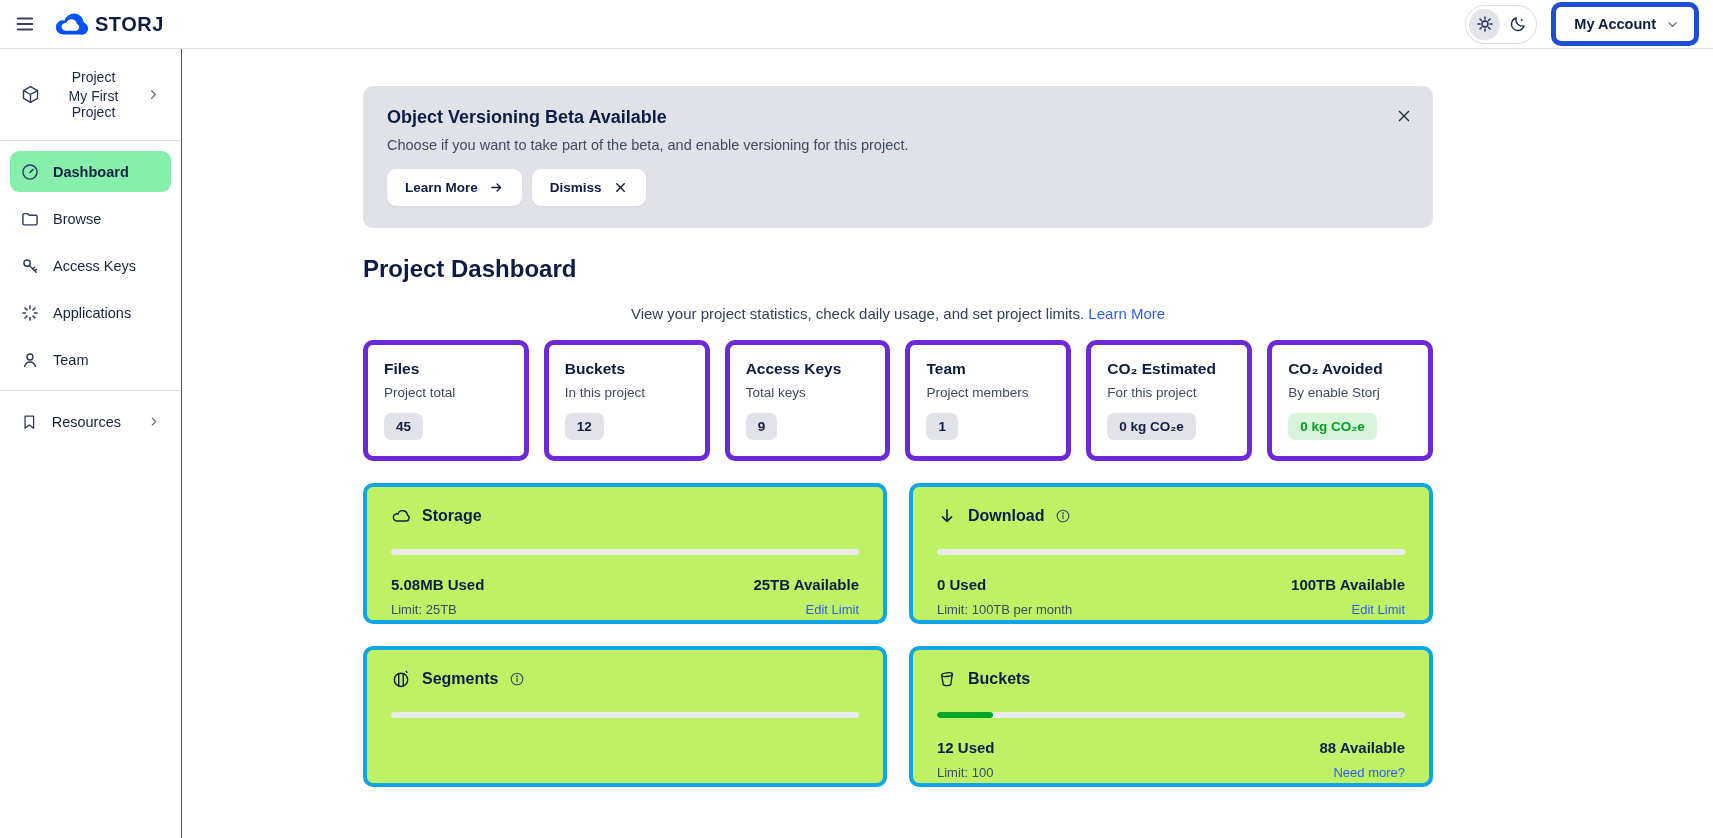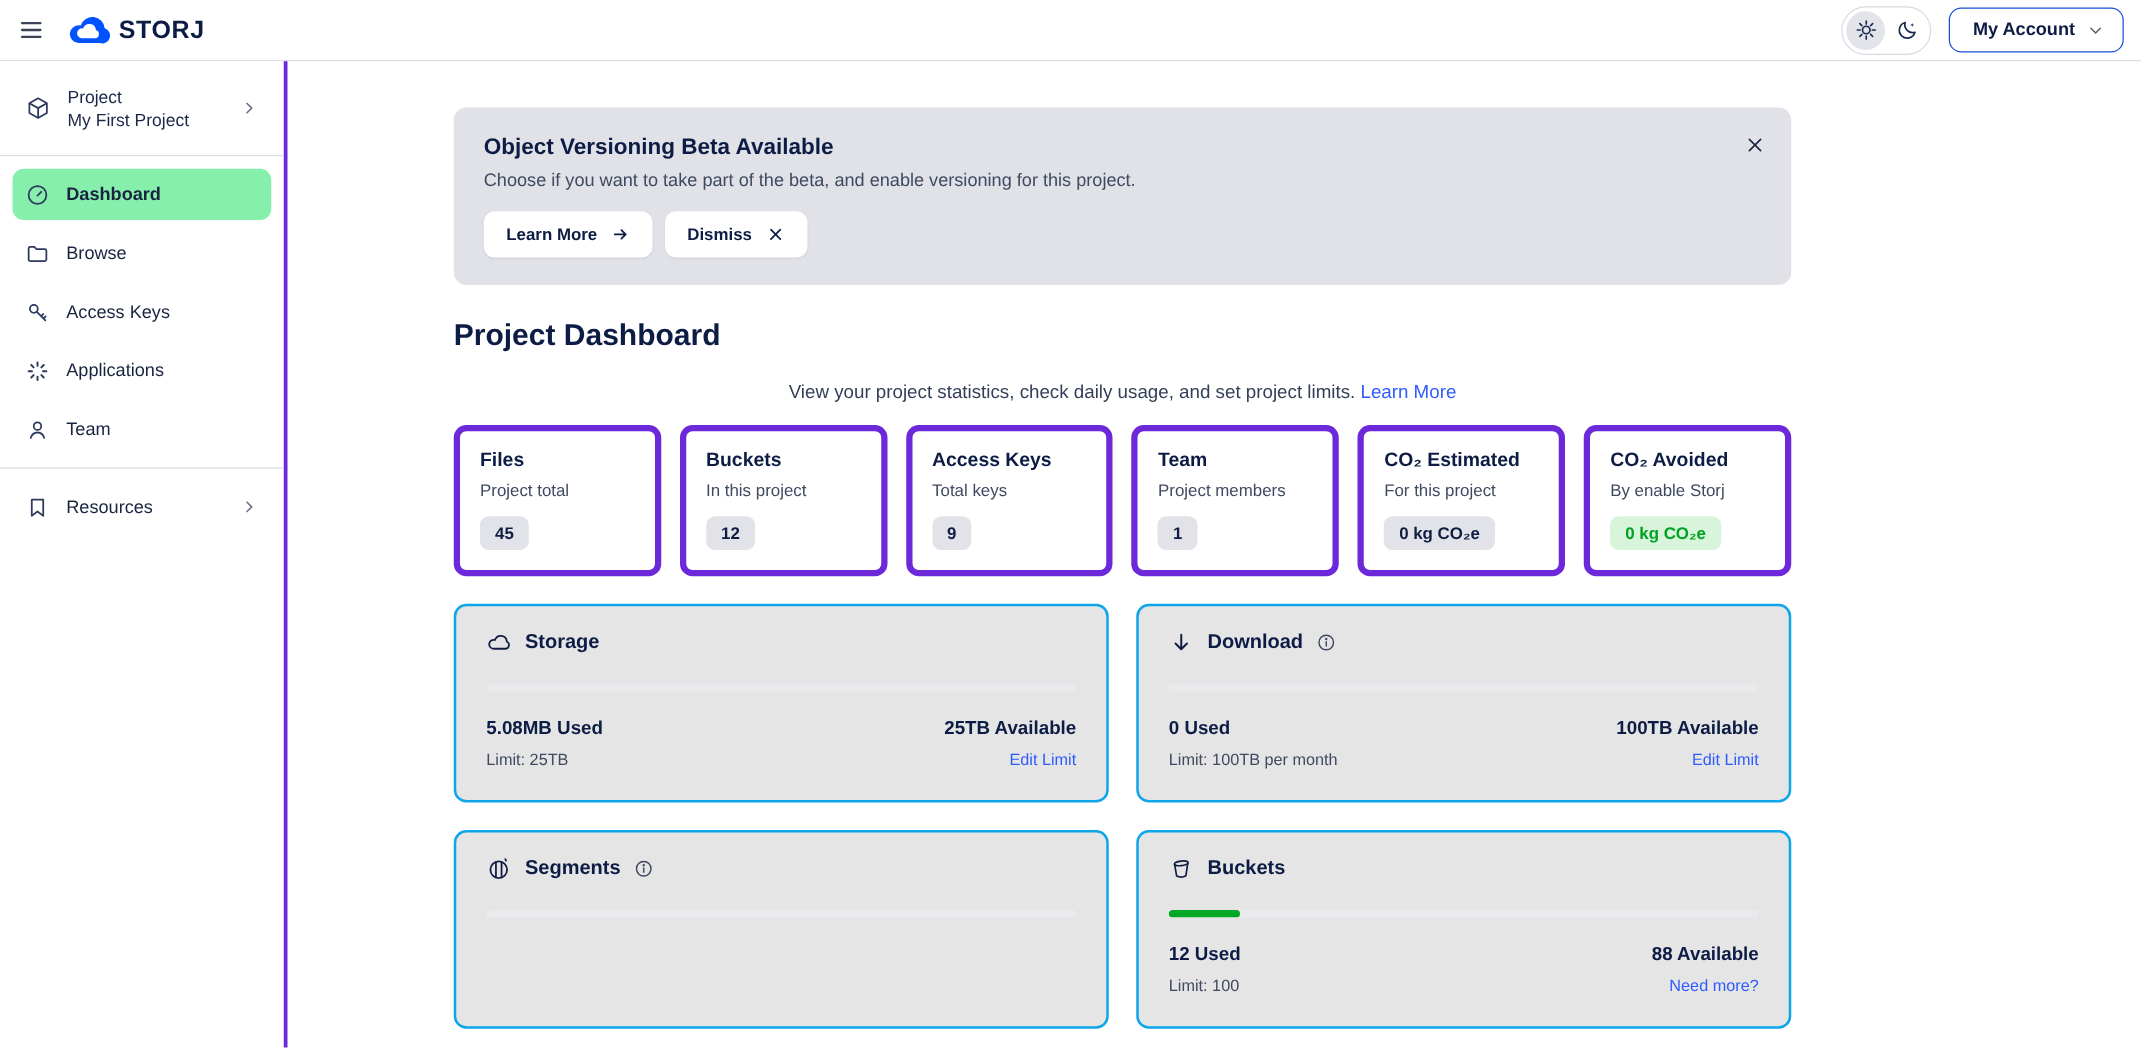--- a/index.html
+++ b/index.html
@@ -31,7 +31,7 @@
   .theme-btn.active { background:#e3e4ea; }
   .account-btn {
     display:flex; align-items:center; gap:9px; background:#fff;
-    border:1px solid #1d4ed8; border-radius:10px; padding:9px 14px 9px 18px;
+    border:5px solid #1d4ed8; border-radius:10px; padding:9px 14px 9px 18px;
     font-size:14.5px; font-weight:700; color:#0c1c45; cursor:pointer;
     font-family: inherit;
   }

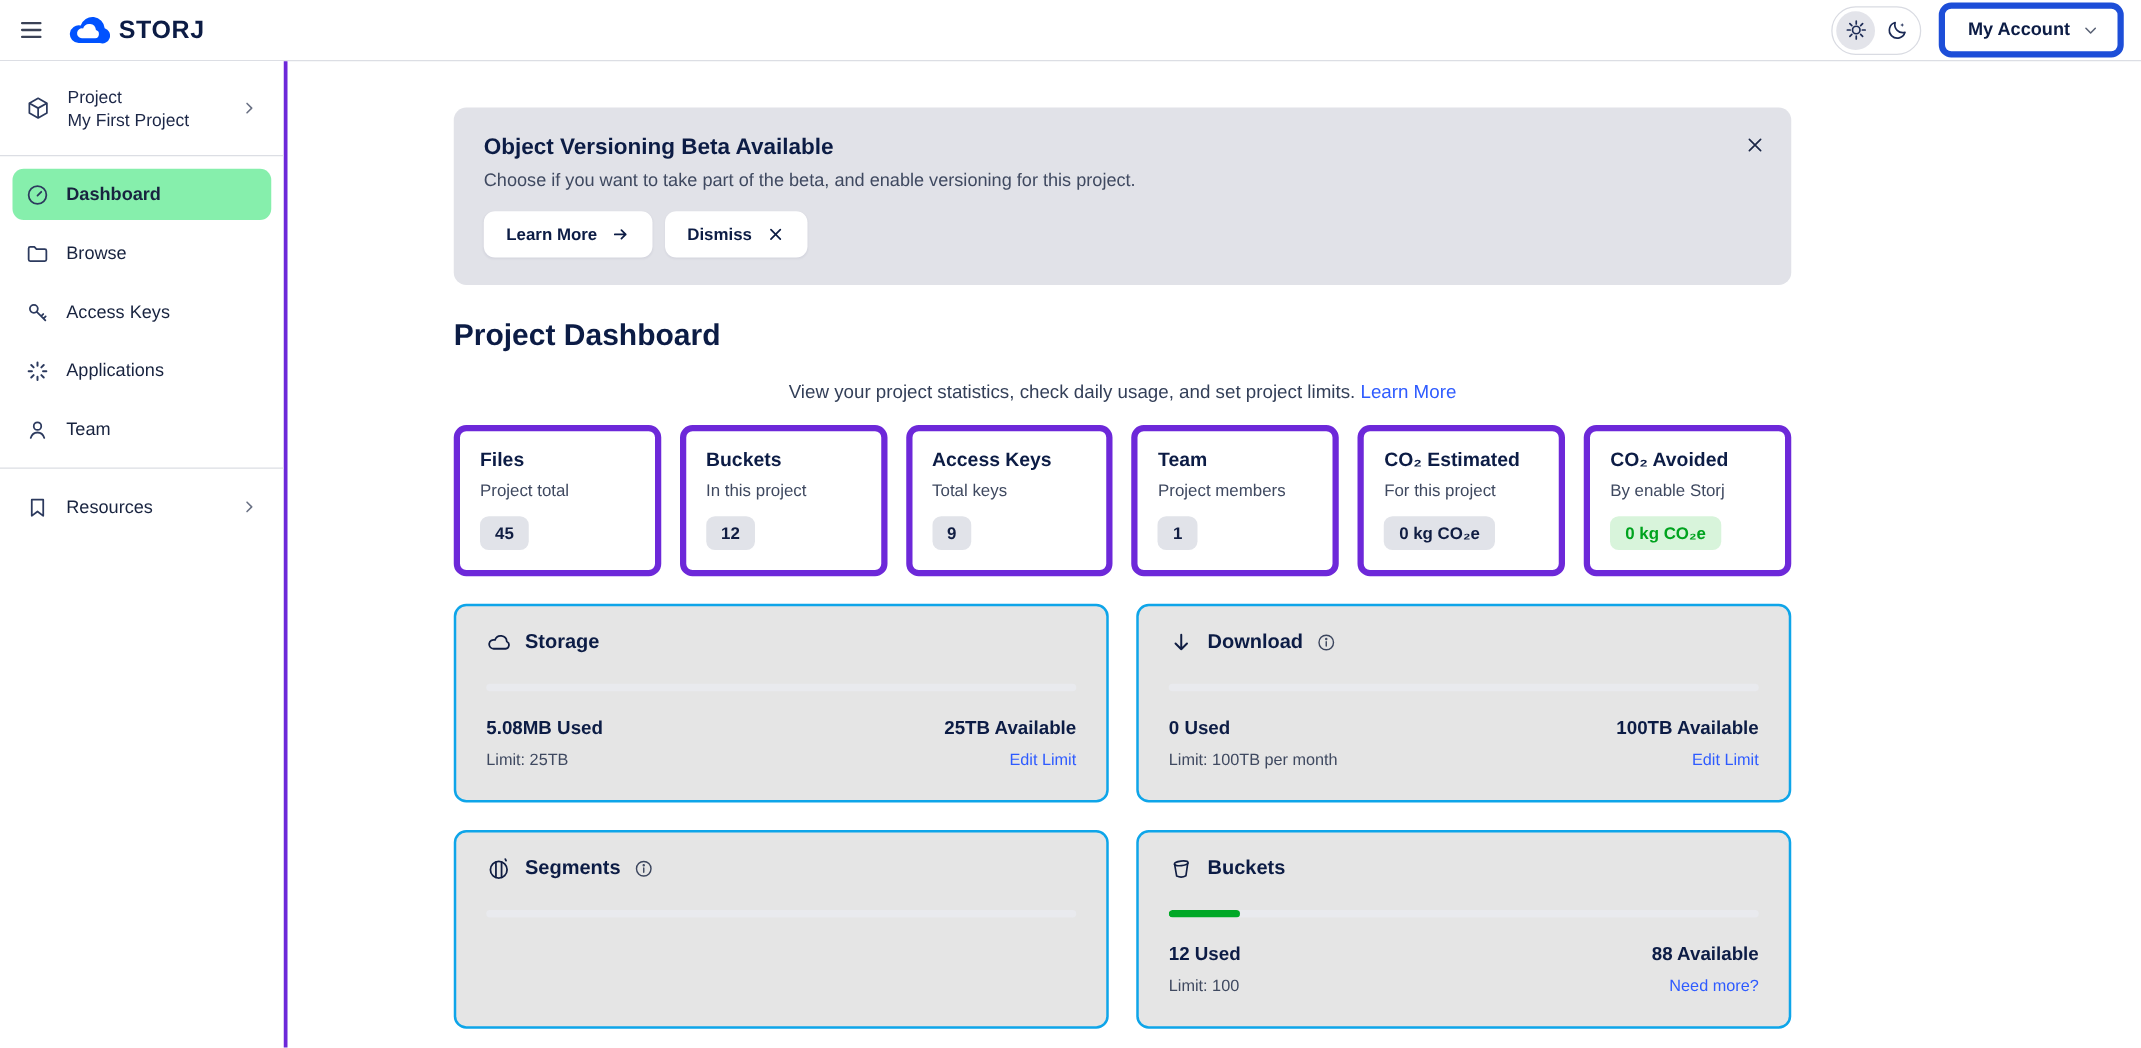--- a/index.html
+++ b/index.html
@@ -39,8 +39,8 @@
 
   
   .sidebar {
-    position:fixed; top:49px; left:0; bottom:0; width:230px;
-    border-right:3px solid #6d28d9; background:#fff; padding:14px 10px 0 10px;
+    position:fixed; top:49px; left:0; bottom:0; width:182px;
+    border-right:1px solid #6d28d9; background:#fff; padding:14px 10px 0 10px;text-align:center;
   }
   .project-entry {
     display:flex; align-items:center; gap:13px; padding:6px 10px 10px 10px; cursor:pointer;

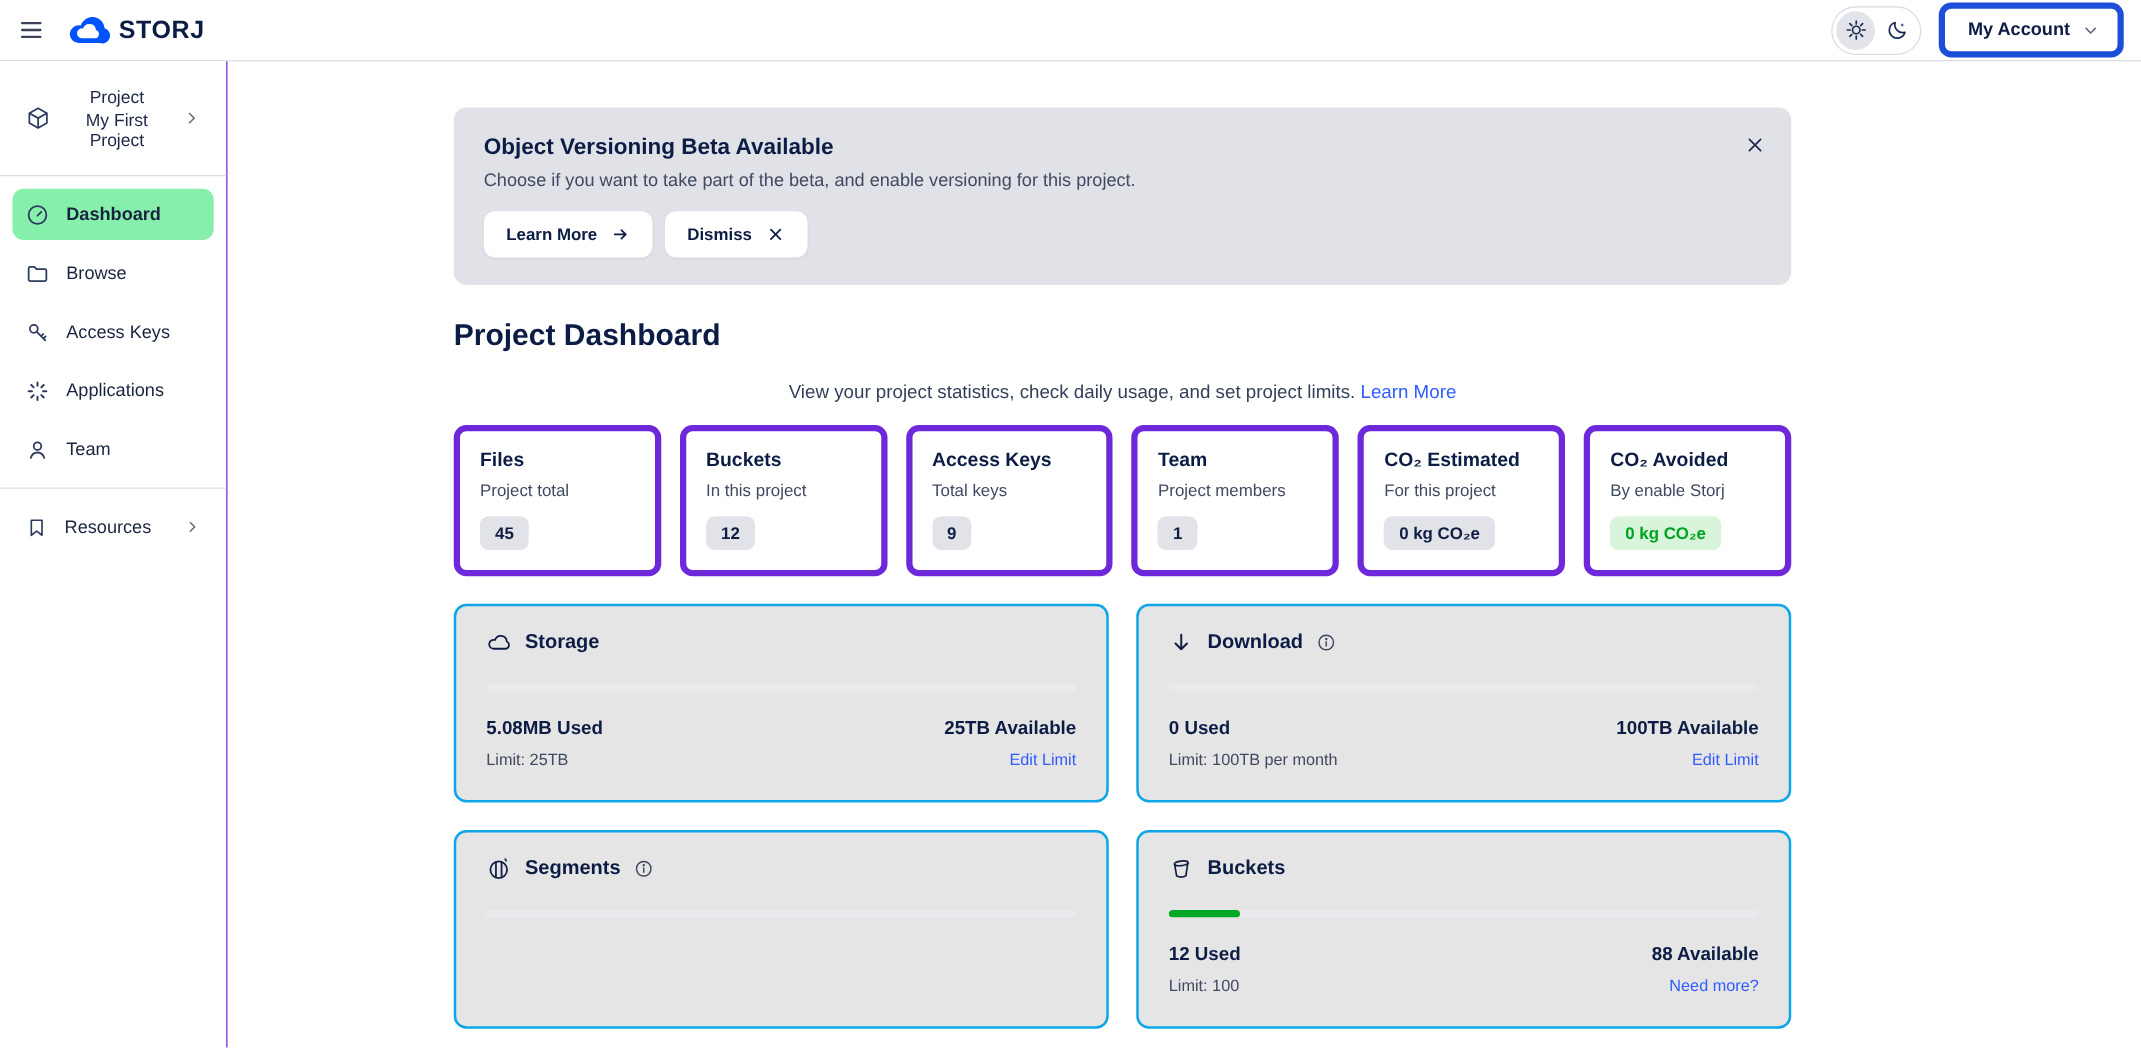--- a/index.html
+++ b/index.html
@@ -106,8 +106,8 @@
   
   .usage-grid { margin-top:22px; display:grid; grid-template-columns:1fr 1fr; gap:22px; }
   .usage-card {
-    background:#e5e5e5; border:2px solid #0ea5e9; border-radius:10px;
-    padding:19px 24px 25px 24px;
+    background:#bef264; border:4px solid #0ea5e9; border-radius:10px;
+    padding:19px 24px 3px 24px;
   }
   .usage-head { display:flex; align-items:center; gap:11px; }
   .usage-head .icon { width:20px; height:20px; color:#101d42; }

